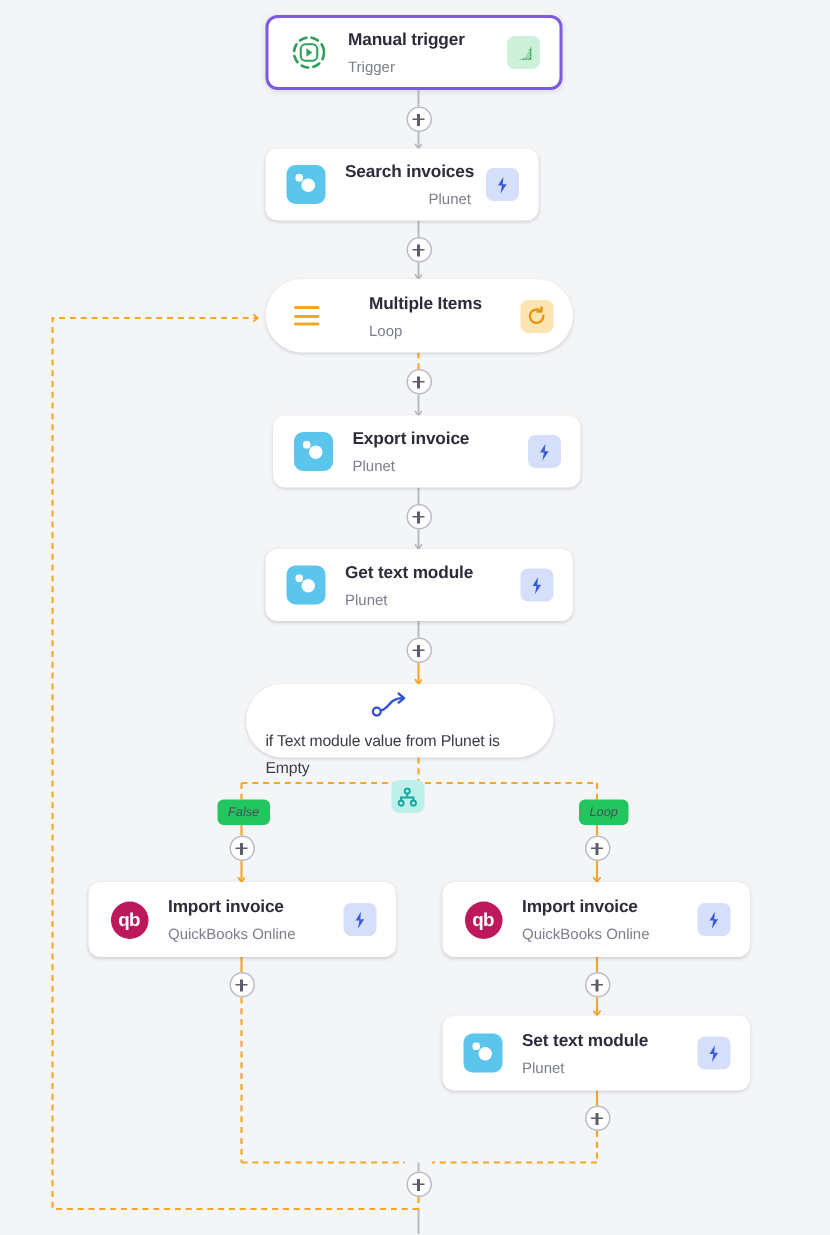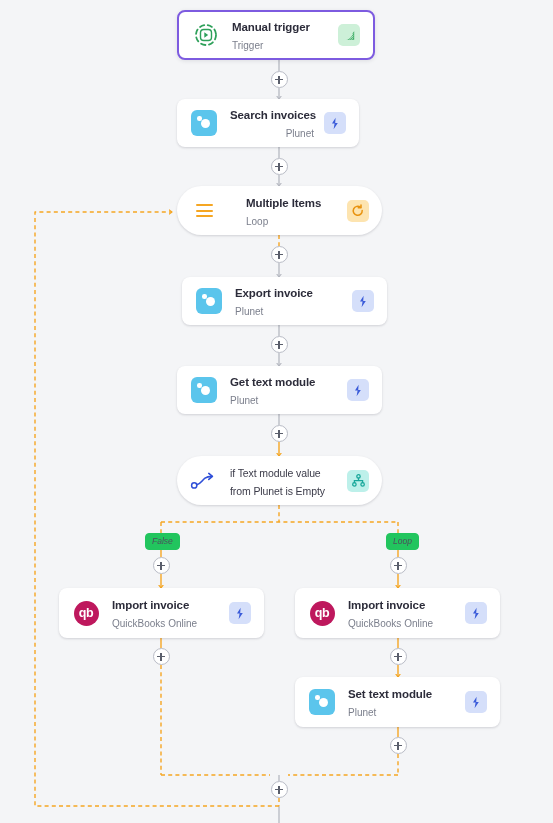--- a/index.html
+++ b/index.html
@@ -301,7 +301,7 @@
     </span>
   </div>
 
-  <div class="node pill" style="left:177px; top:456px; width:205px; height:49px;">
+  <div class="node pill" style="left:164px; top:456px; width:205px; height:49px;flex-direction:column;">
     <span class="node-icon">
       <svg width="28" height="22" viewBox="0 0 28 22">
         <circle cx="4.2" cy="15.4" r="2.6" fill="none" stroke="#2f4fd8" stroke-width="1.5"></circle>

